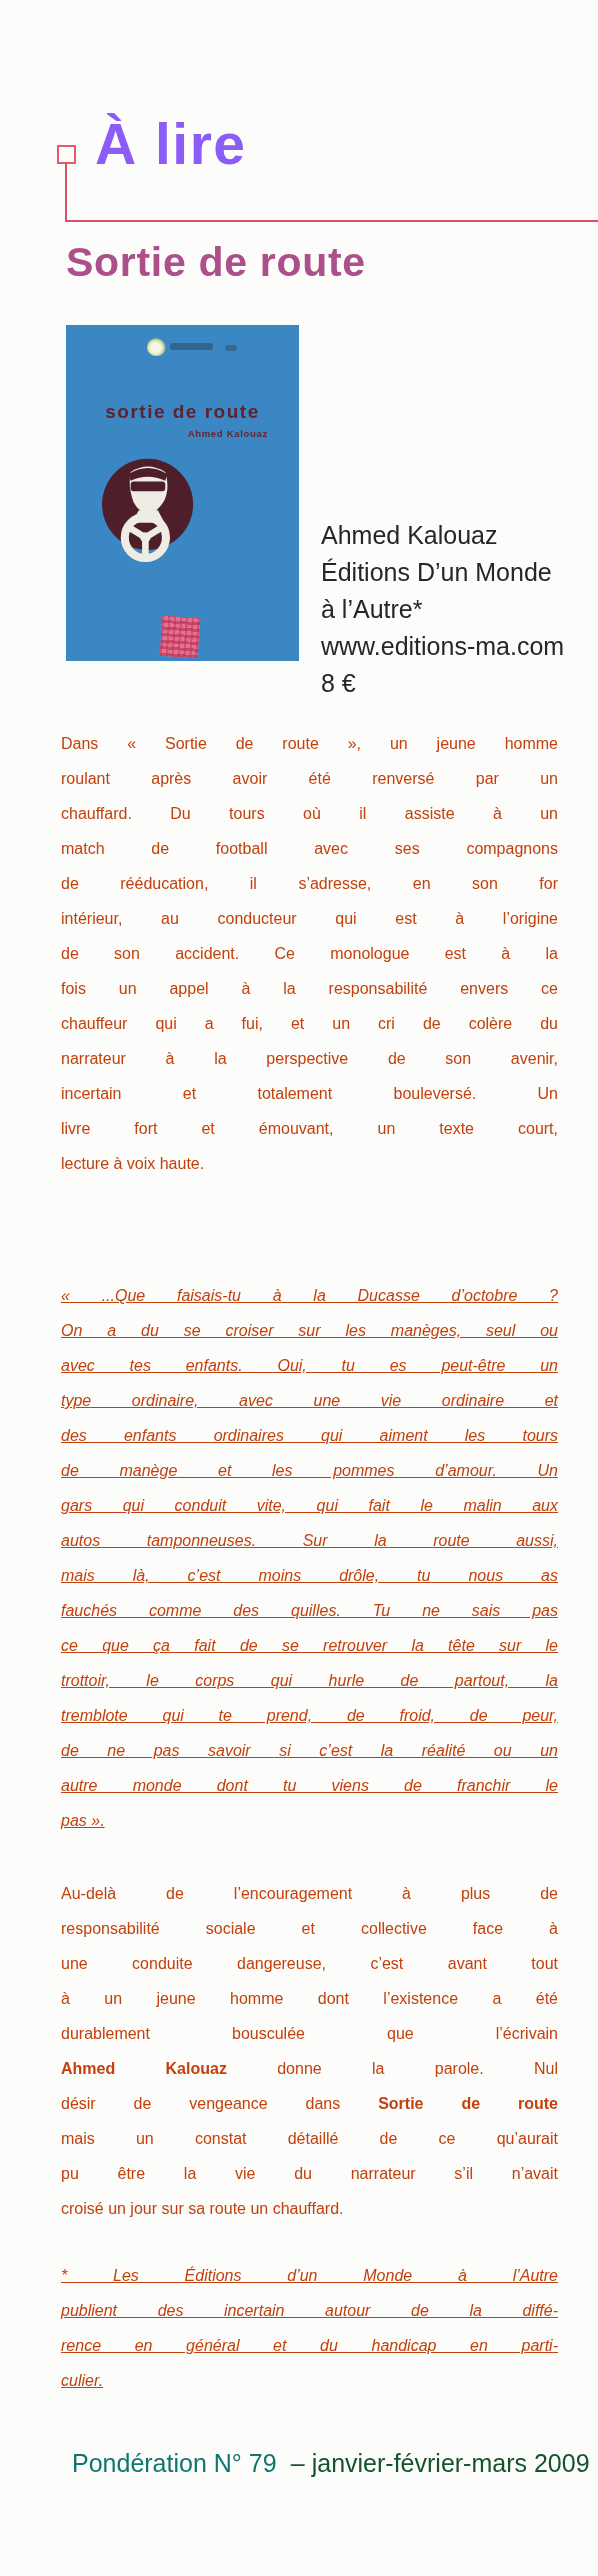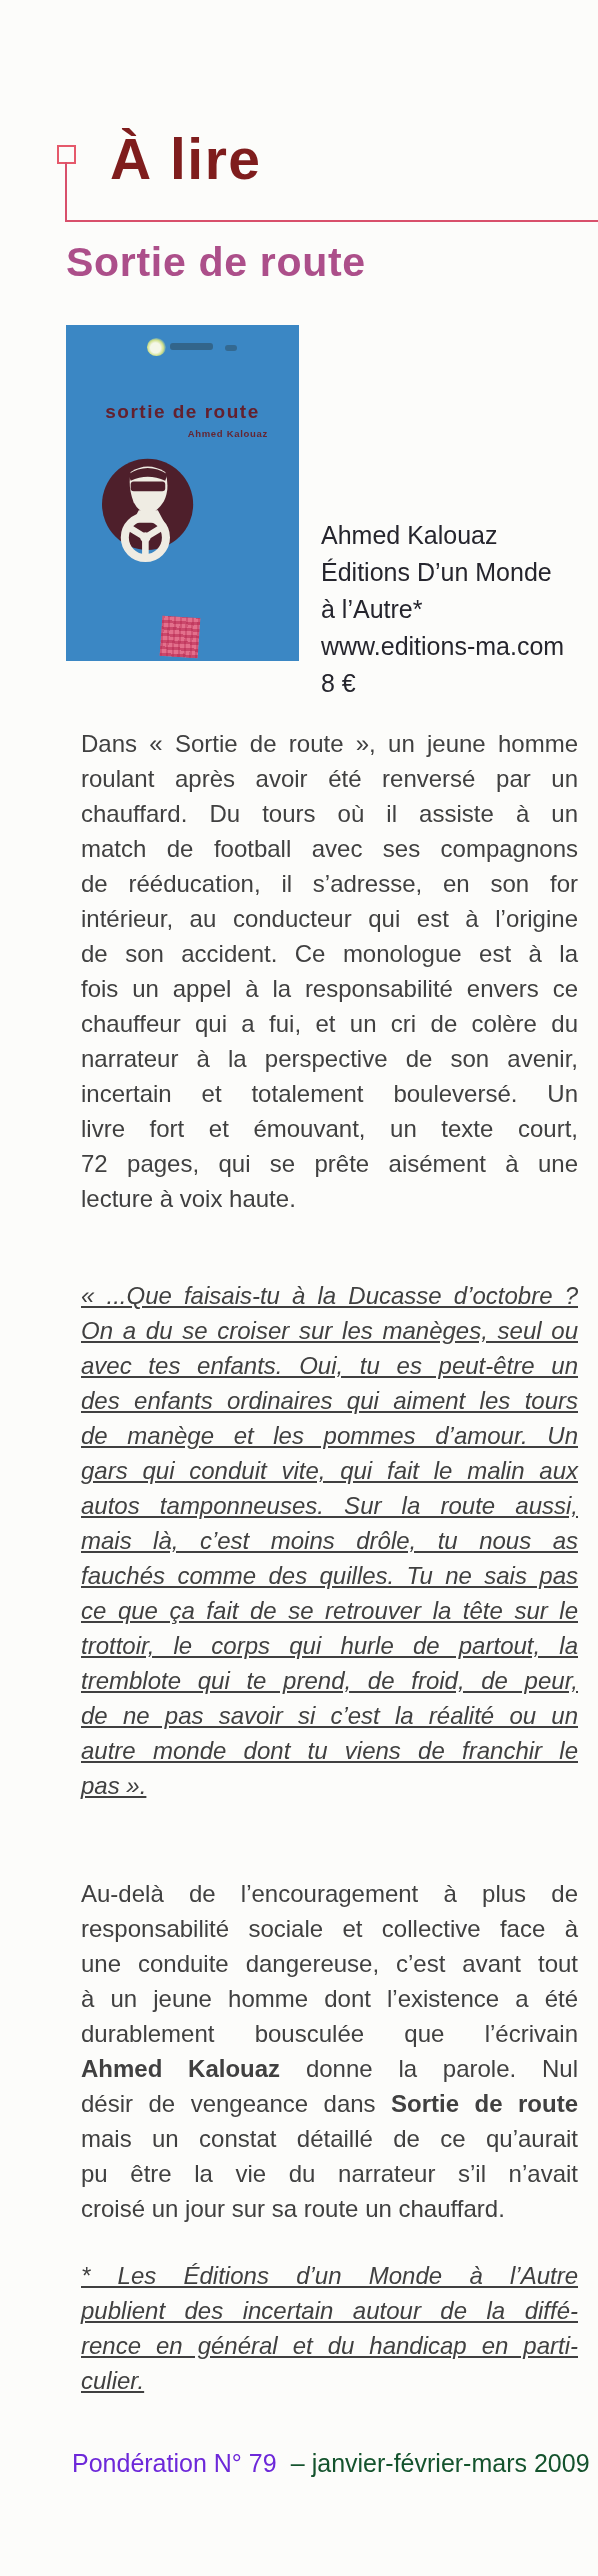--- a/index.html
+++ b/index.html
@@ -10,8 +10,8 @@
   .hdr-square{position:absolute;left:57px;top:145px;width:14.7px;height:14.7px;border:2.2px solid #e5596b;background:transparent;}
   .hdr-vline{position:absolute;left:65px;top:162px;width:2.2px;height:59px;background:#d8506b;}
   .hdr-hline{position:absolute;left:65px;top:220px;width:534px;height:2.2px;background:#d8506b;}
-  .section-title{position:absolute;left:94px;top:115px;margin:16px;font-size:57px;line-height:1;
-    font-weight:700;color:#7f1d1d;letter-spacing:1.5px;}
+  .section-title{position:absolute;left:94px;top:115px;margin:1px;font-size:57px;line-height:1;
+    font-weight:700;color:#8b5cf6;letter-spacing:1.5px;}
 
   
   .article-title{position:absolute;left:66px;top:242px;margin:0;font-size:41px;line-height:1;

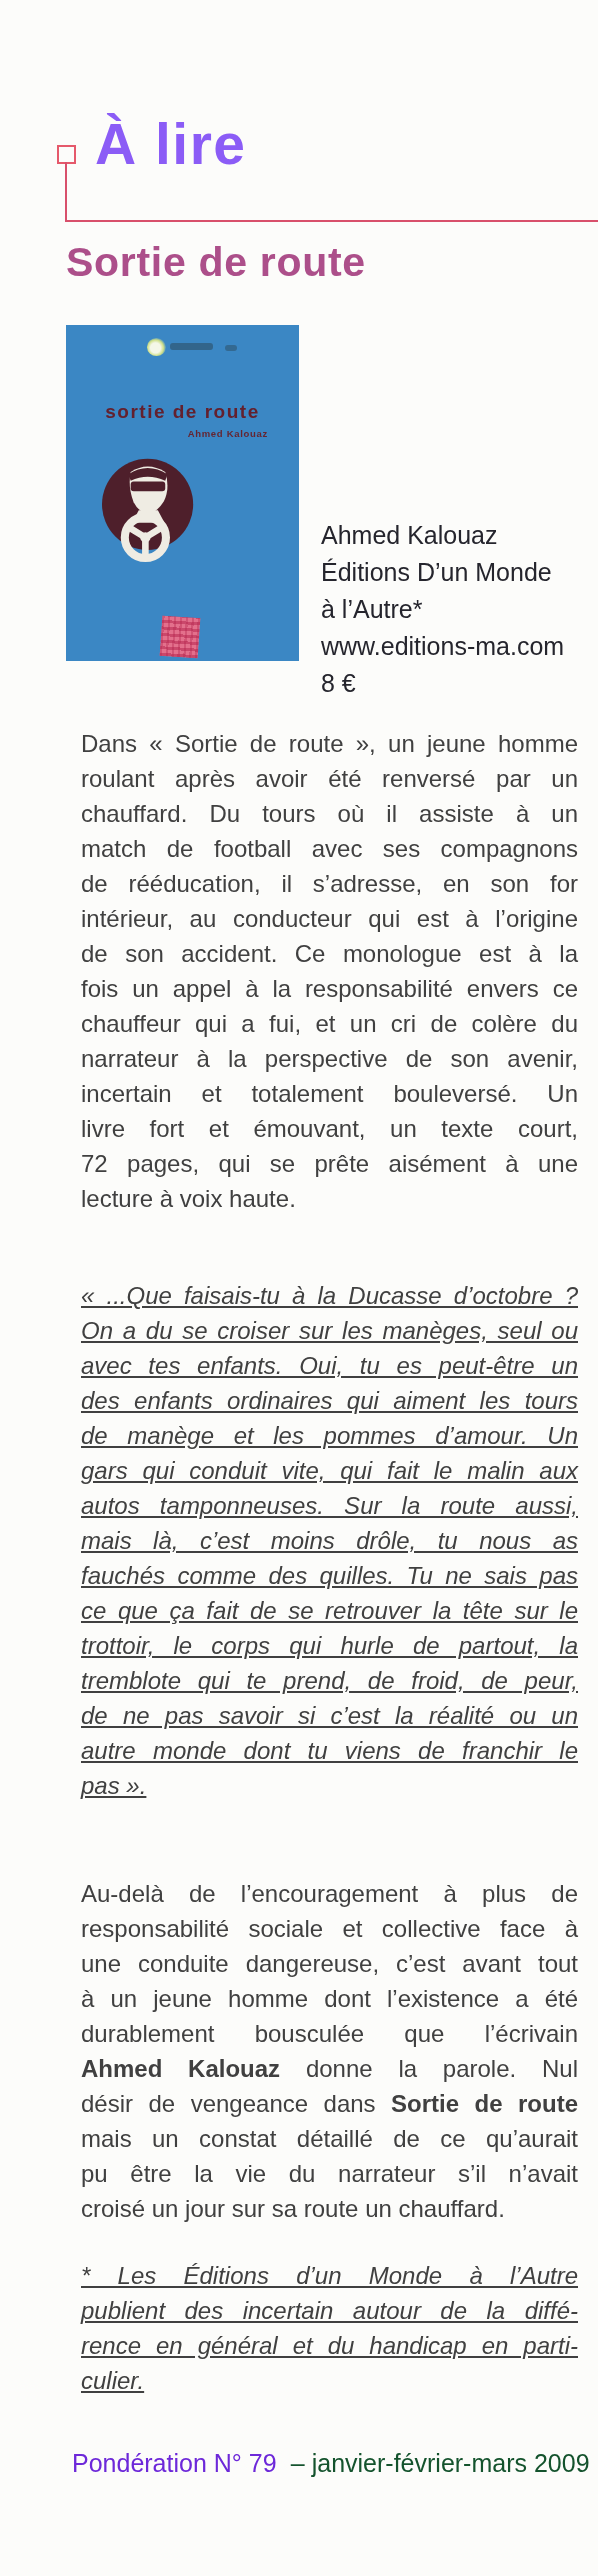--- a/index.html
+++ b/index.html
@@ -40,7 +40,7 @@
   .book-info .line{text-align:left;}
 
   
-  .para{position:absolute;left:81px;width:497px;font-size:24px;line-height:35px;color:#404040;}
+  .para{position:absolute;left:61px;width:497px;font-size:16px;line-height:35px;color:#c2410c;}
   .para .line{text-align:justify;text-align-last:justify;white-space:normal;}
   .para .line:last-child{text-align-last:left;}
   .para.italic{font-style:italic;text-decoration:underline;}

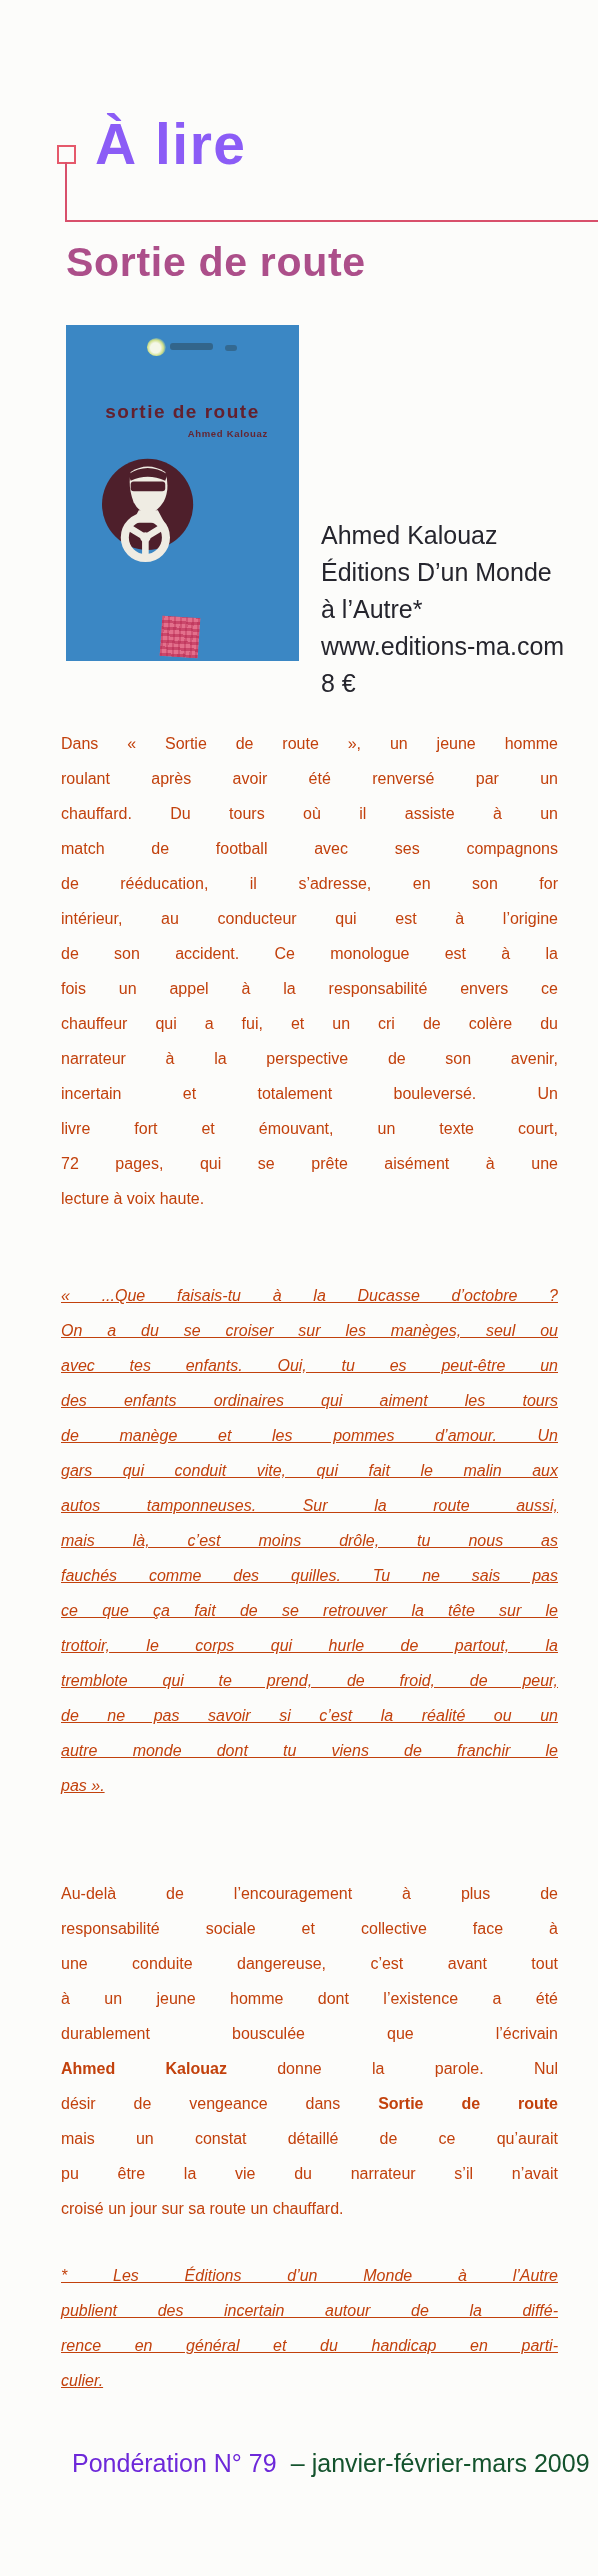--- a/index.html
+++ b/index.html
@@ -107,7 +107,6 @@
       <div class="line">narrateur à la perspective de son avenir,</div>
       <div class="line">incertain et totalement bouleversé. Un</div>
       <div class="line">livre fort et émouvant, un texte court,</div>
-      <div class="line">72 pages, qui se prête aisément à une</div>
       <div class="line">lecture à voix haute.</div>
     </div>
 

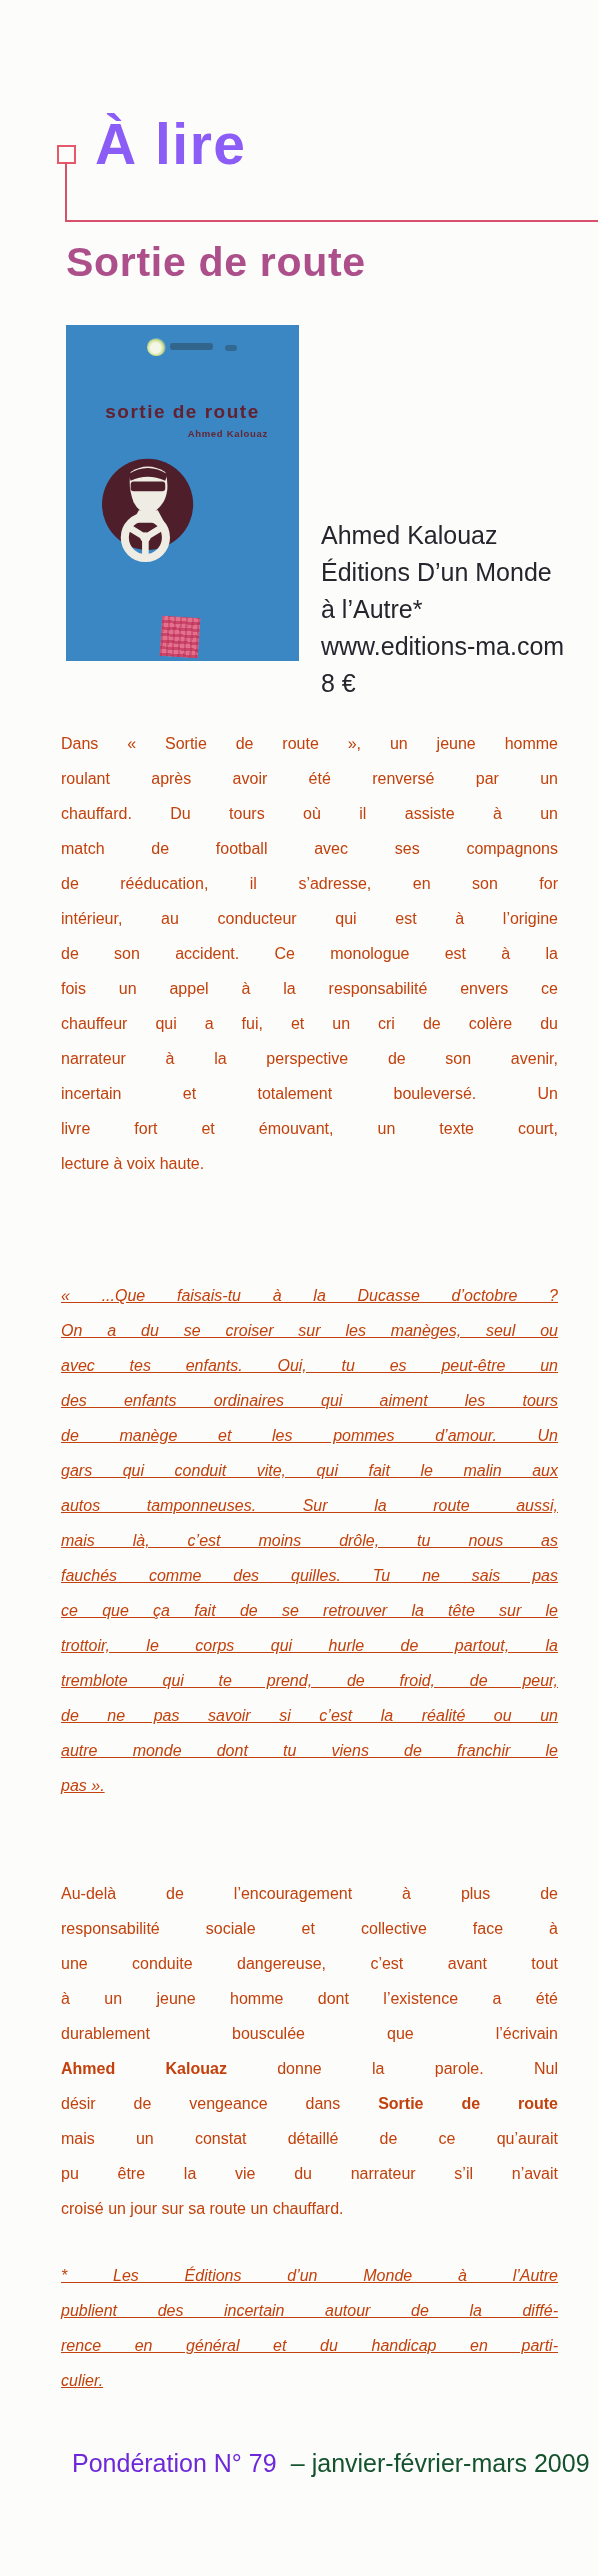--- a/index.html
+++ b/index.html
@@ -114,6 +114,7 @@
       <div class="line">« ...Que faisais-tu à la Ducasse d’octobre ?</div>
       <div class="line">On a du se croiser sur les manèges, seul ou</div>
       <div class="line">avec tes enfants. Oui, tu es peut-être un</div>
+      <div class="line">type ordinaire, avec une vie ordinaire et</div>
       <div class="line">des enfants ordinaires qui aiment les tours</div>
       <div class="line">de manège et les pommes d’amour. Un</div>
       <div class="line">gars qui conduit vite, qui fait le malin aux</div>

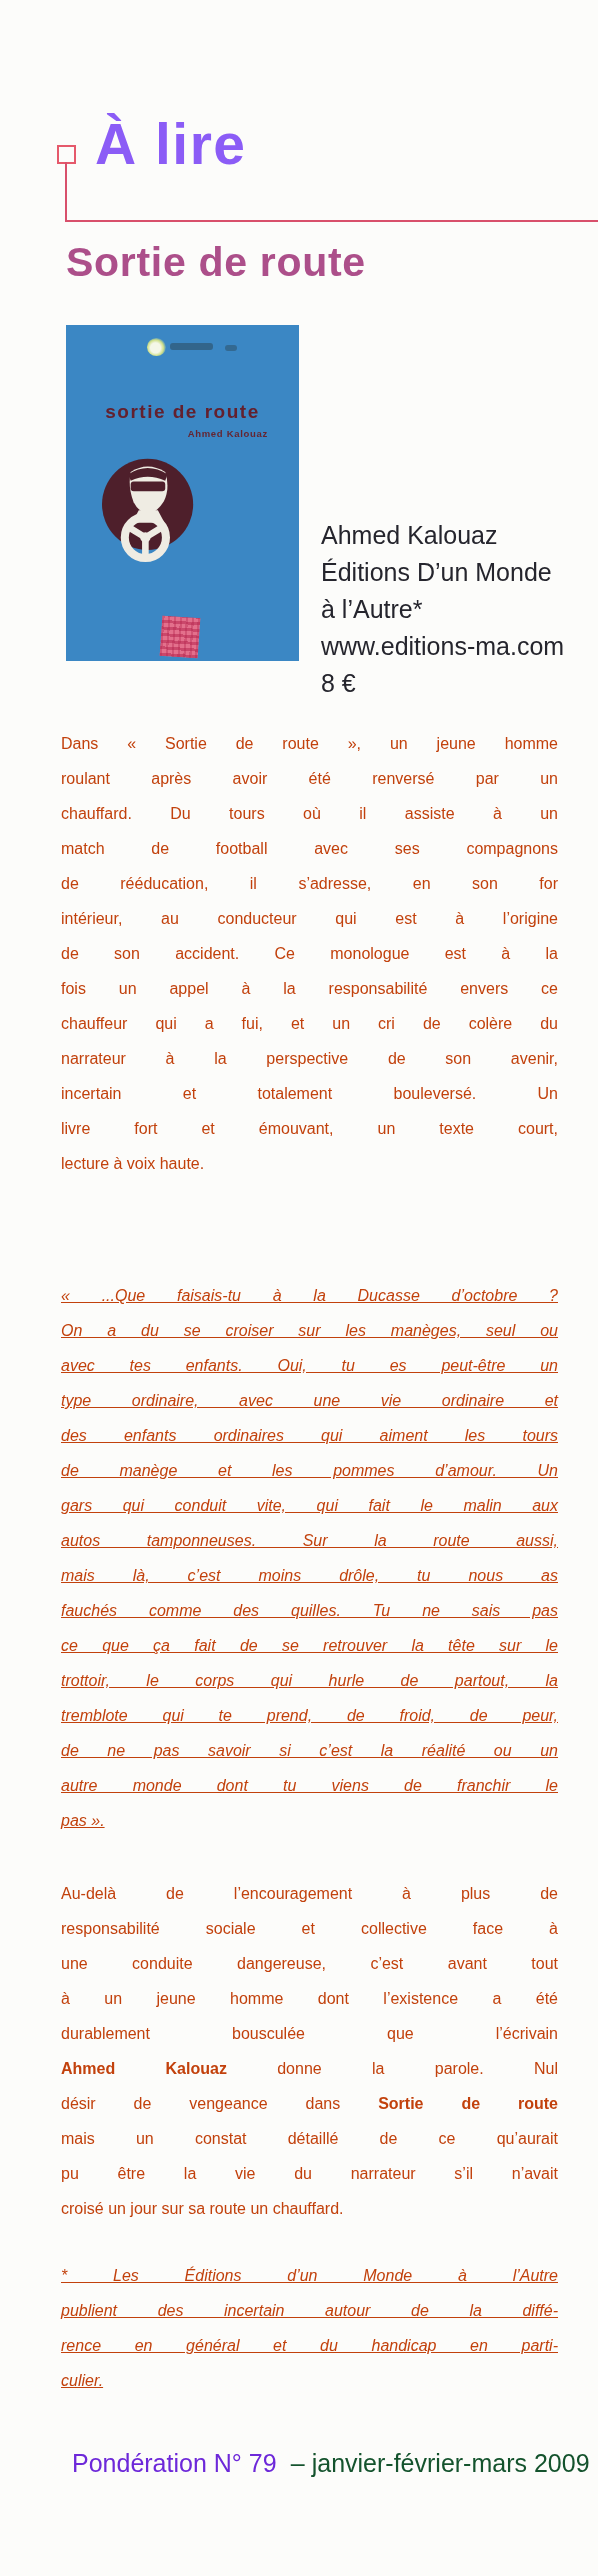--- a/index.html
+++ b/index.html
@@ -52,7 +52,7 @@
 
   
   .page-footer{position:absolute;left:72px;top:2449px;font-size:25px;line-height:29px;white-space:nowrap;}
-  .f-issue{color:#6d28d9;}
+  .f-issue{color:#0f766e;}
   .f-date{color:#14532d;margin-left:7.3px;}
 </style>
 </head>

